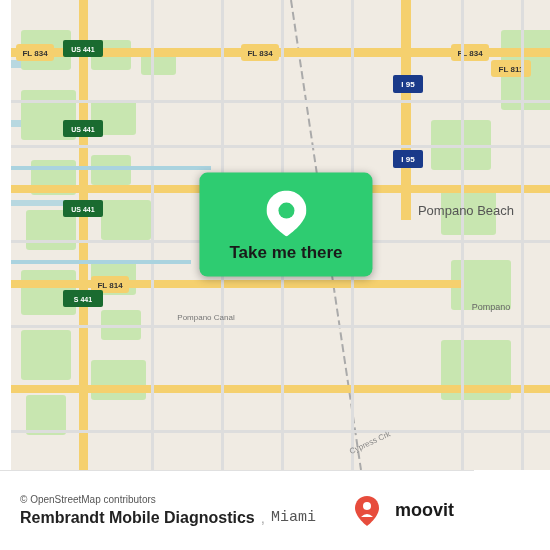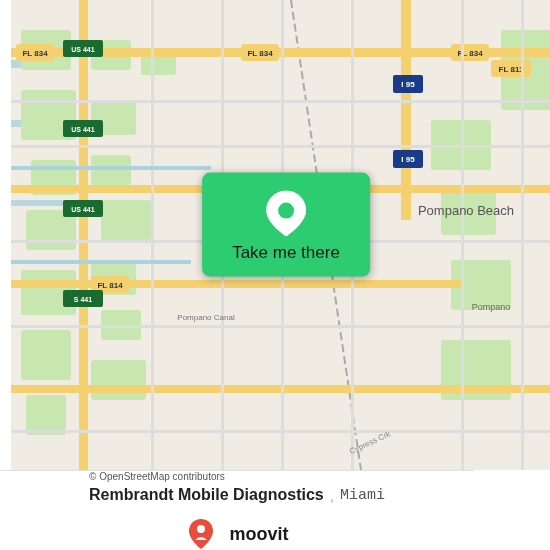--- a/index.html
+++ b/index.html
@@ -51,7 +51,7 @@
     #take-me-there-label {
       color: #1a1a1a;
       font-size: 17px;
-      font-weight: 400;
+      font-weight: 700;
       white-space: nowrap;
     }
 

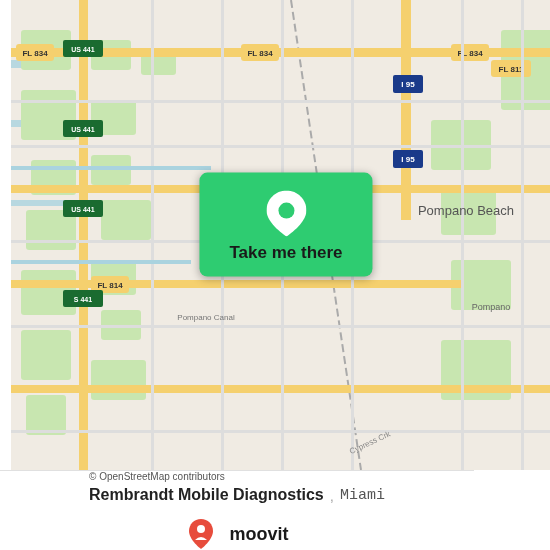--- a/index.html
+++ b/index.html
@@ -62,10 +62,9 @@
       background-color: #ffffff;
       display: flex;
       align-items: center;
-      padding: 0 12px;
+      padding: 0 20px;
       border-top: 1px solid #e0e0e0;
       position: relative;
-      flex-direction: column;
     }
 
     #bottom-left {

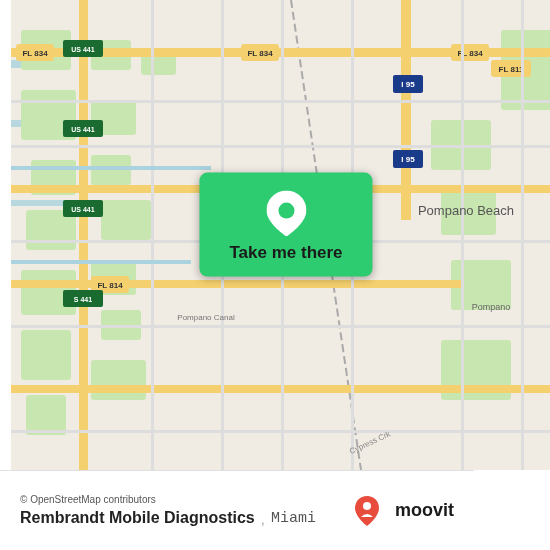--- a/index.html
+++ b/index.html
@@ -226,7 +226,7 @@
 <div id="bottom-bar">
   <div id="bottom-left">
     <div id="openstreetmap-credit">© OpenStreetMap contributors</div>
-    <div style="display:flex; align-items:center; gap:6px;">
+    <div style="display:flex; align-items:flex-start; gap:6px;">
       <span id="business-name">Rembrandt Mobile Diagnostics</span>
       <span style="color:#aaa; font-size:15px;">,</span>
       <span id="business-city">Miami</span>

